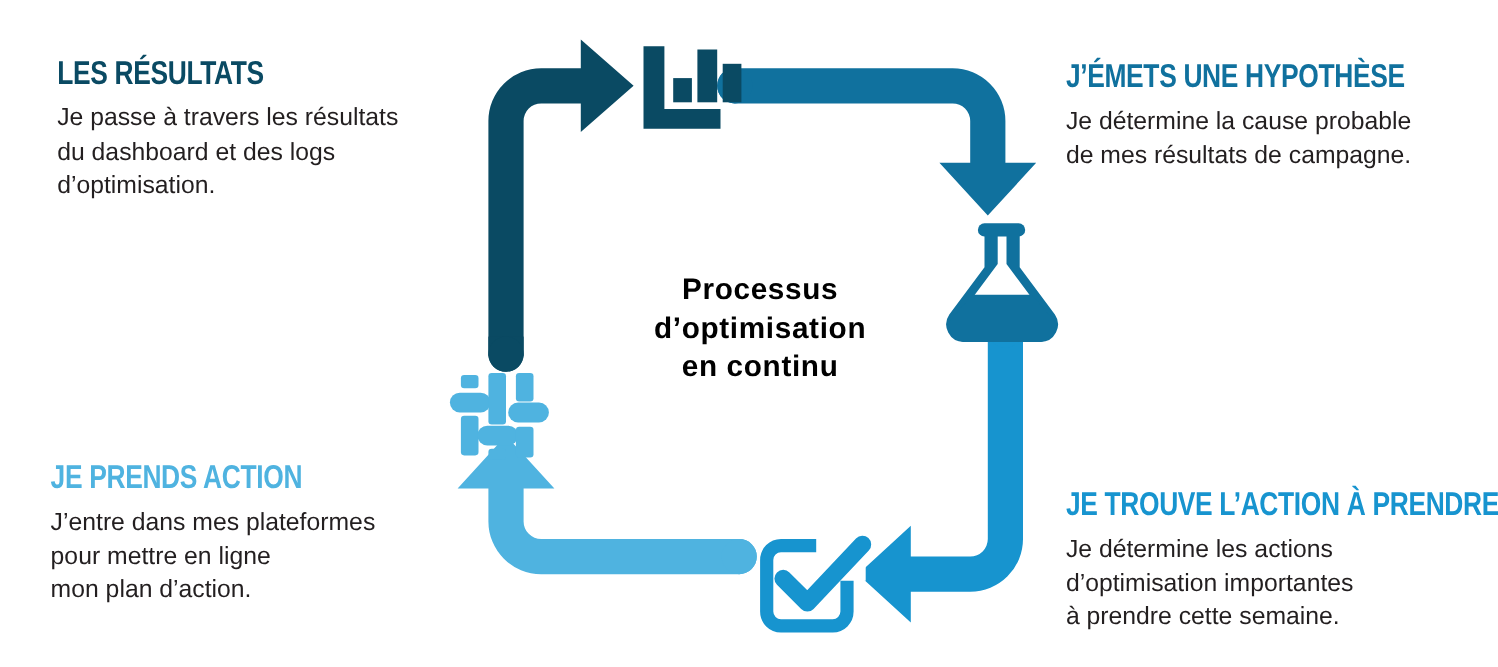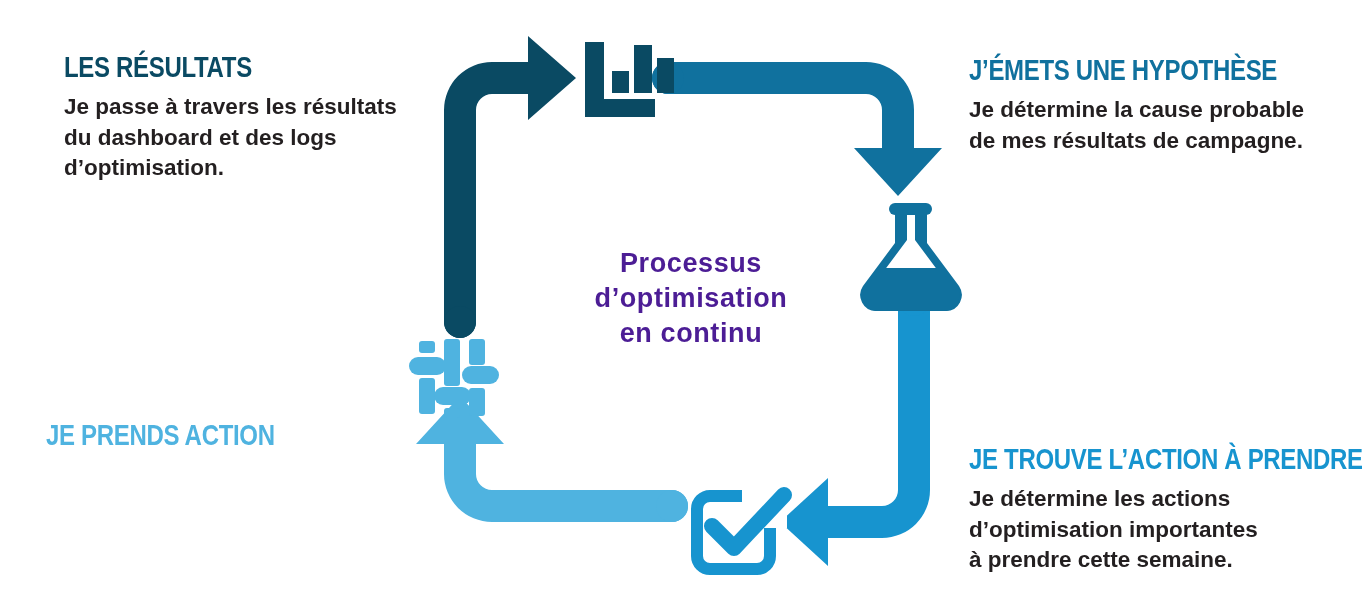--- a/index.html
+++ b/index.html
@@ -45,7 +45,7 @@
     white-space: pre-line;
   }
 
-  #block-results   { left: 64px;  top: 52px;  width: 400px; }
+  #block-results   { left: 52px;  top: 52px;  width: 400px; }
   #block-results   .heading { color: #0a4a63; }
 
   #block-hypothesis{ left: 969px; top: 55px;  width: 400px; }

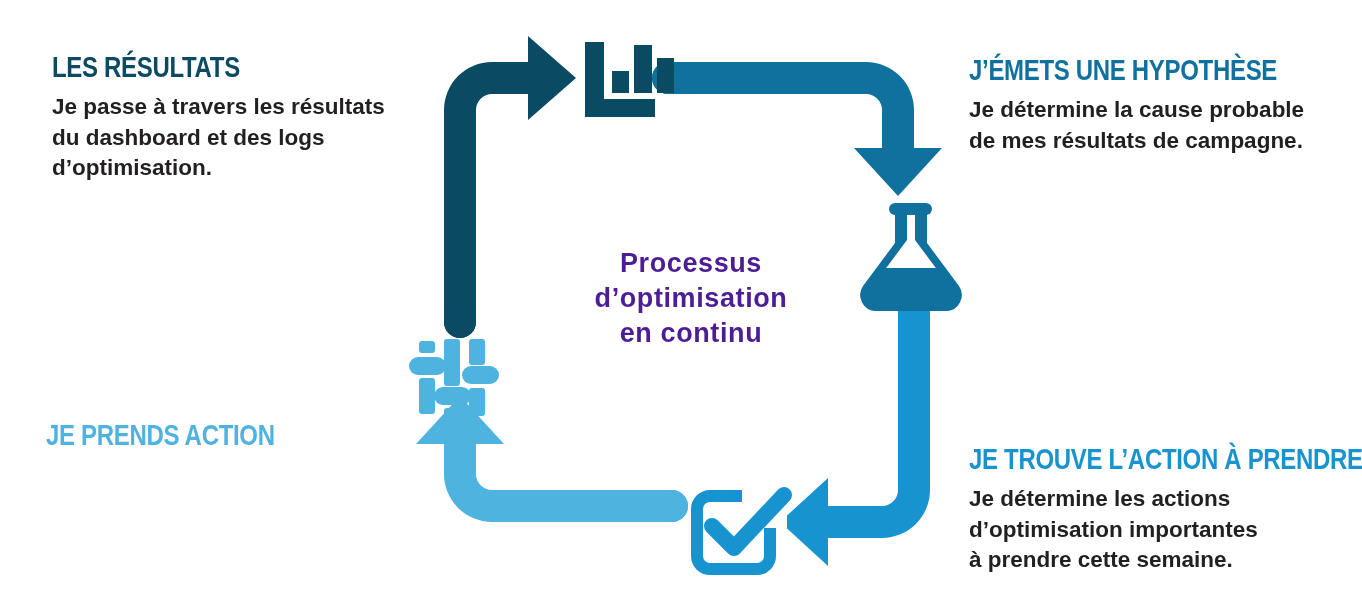--- a/index.html
+++ b/index.html
@@ -37,7 +37,7 @@
   }
   .block .body {
     font-family: "Liberation Sans", sans-serif;
-    font-weight: bold;
+    font-weight: normal;
     font-size: 22.5px;
     line-height: 1.36;
     color: #231f20;

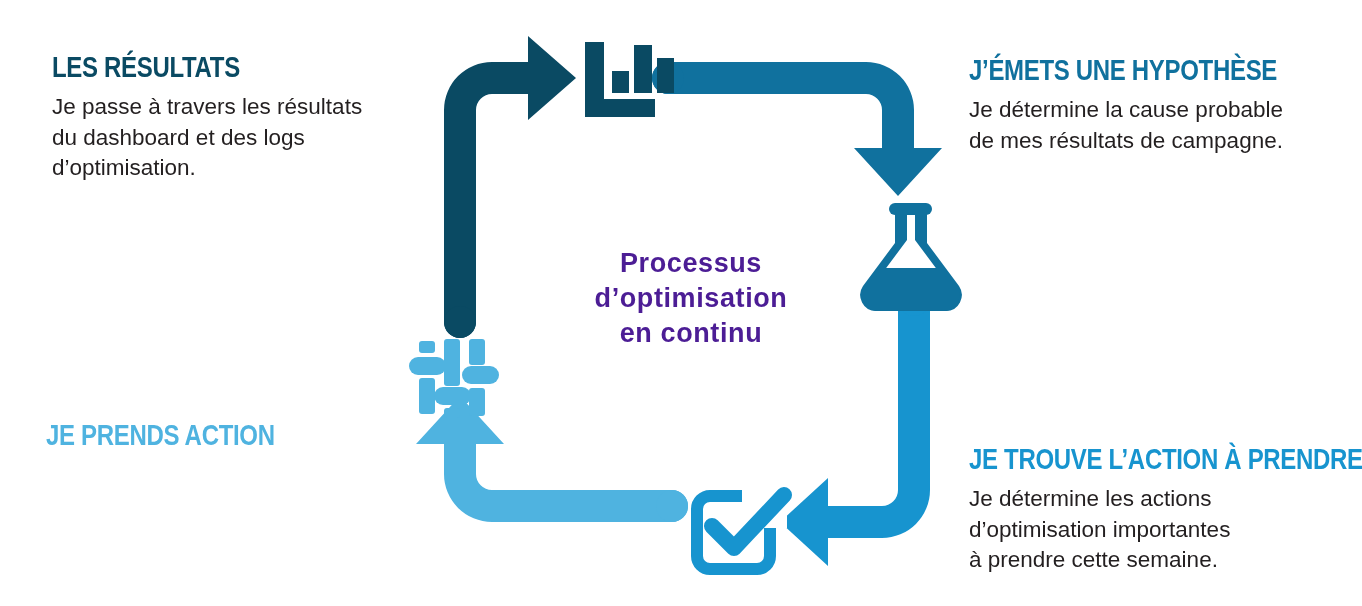--- a/index.html
+++ b/index.html
@@ -69,7 +69,7 @@
     font-size: 27px;
     line-height: 1.30;
     letter-spacing: 0.6px;
-    color: #4c1d95;
+    color: #000000;
     white-space: pre-line;
   }
 

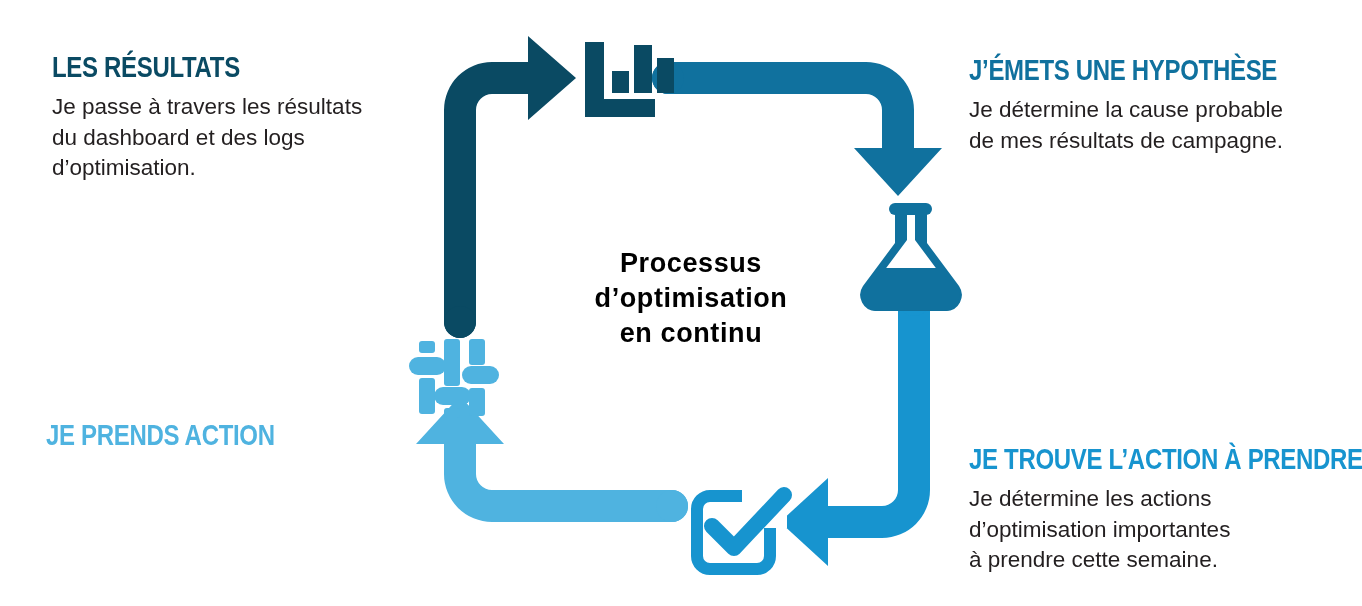--- a/index.html
+++ b/index.html
@@ -242,6 +242,9 @@
 
   <div class="block" id="block-takeaction">
     <div class="heading">JE PRENDS ACTION</div>
+    <div class="body">J’entre dans mes plateformes
+pour mettre en ligne
+mon plan d’action.</div>
   </div>
 
 </div>

